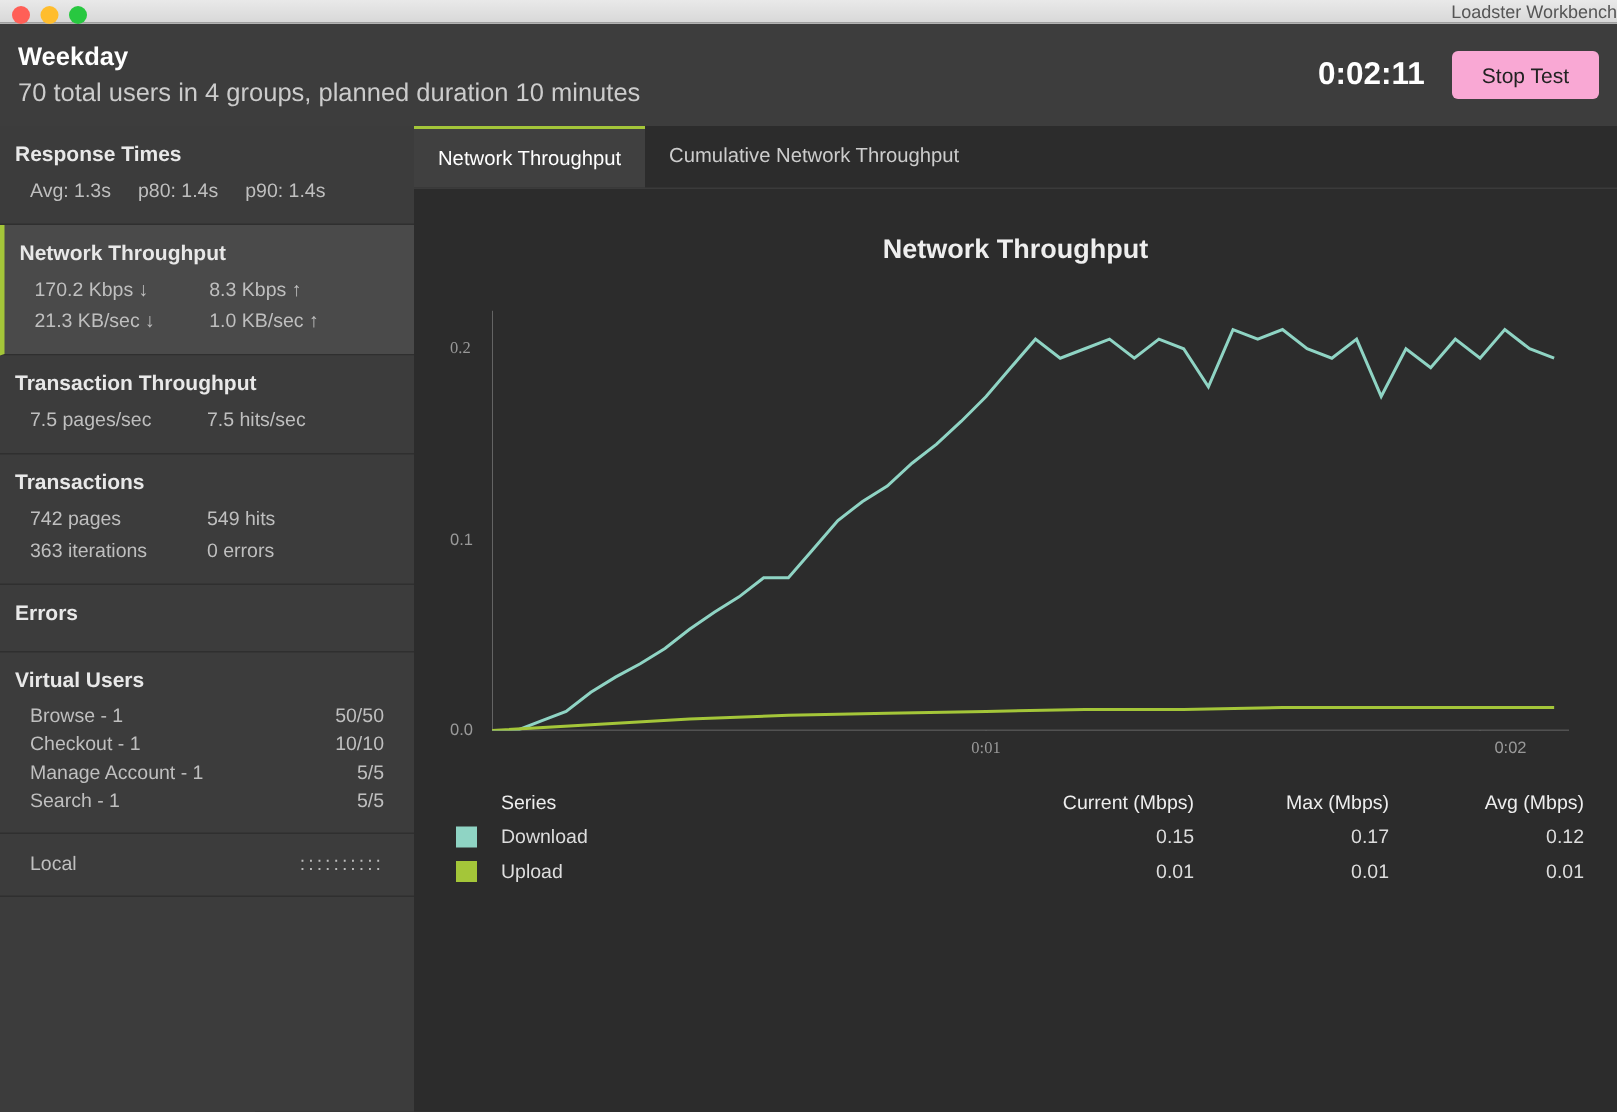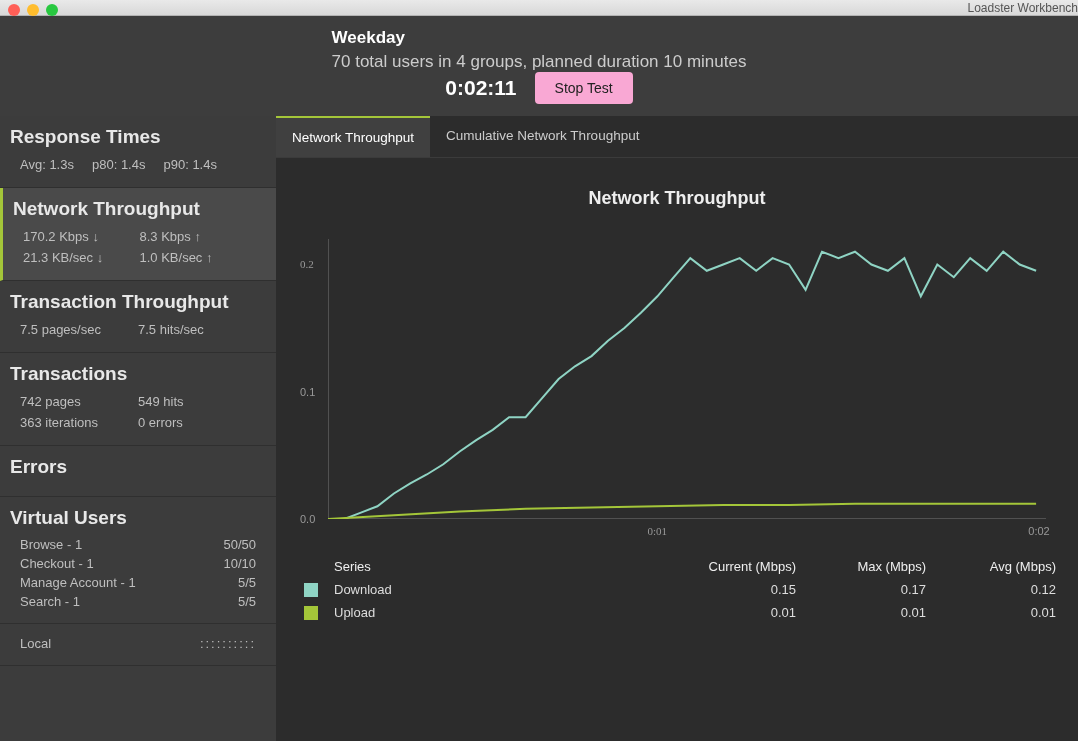--- a/index.html
+++ b/index.html
@@ -12,7 +12,7 @@
   .dot.yellow { background: #ffbd2e; }
   .dot.green { background: #28c840; }
   
-  .header { background: #3d3d3d; display: flex; align-items: center; padding: 12px 12px 12px 12px; justify-content: space-between; flex-direction: column; }
+  .header { background: #3d3d3d; display: flex; align-items: center; padding: 12px 12px 12px 12px; justify-content: space-between; }
   .header .left .title { color: #fff; font-weight: 600; font-size: 17px; margin-bottom: 4px;}
   .header .left .subtitle { color: #ccc; font-size: 17px; }
   .header .right { display: flex; align-items: center; gap: 18px;}

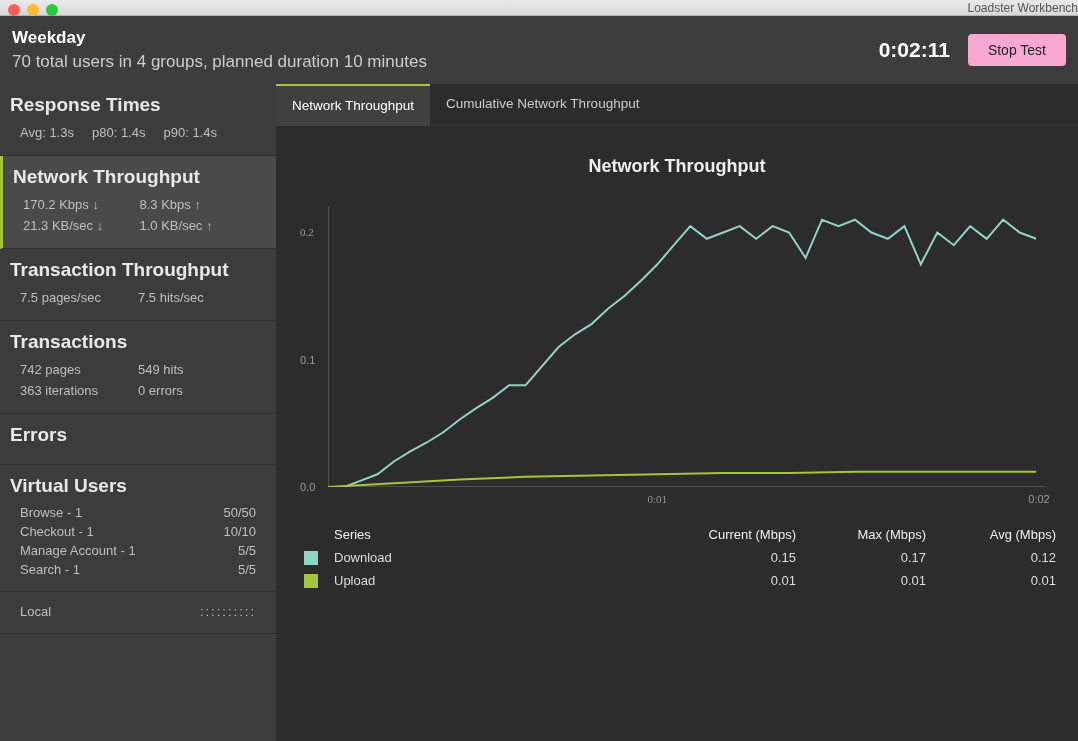--- a/index.html
+++ b/index.html
@@ -22,7 +22,7 @@
   .content { display:flex; height: calc(741px - 22px - 60px); }
   .sidebar { width: 276px; background:#3c3c3c; }
   .section { border-bottom: 1px solid #2f2f2f; padding: 10px 0 12px 0;}
-  .section-title { color:#e8e8e8; font-weight:600; font-size:19px; padding: 0px 10px 6px 10px;}
+  .section-title { color:#e8e8e8; font-weight:600; font-size:14px; padding: 0px 10px 6px 10px;}
   .section-body { padding: 0 20px; font-size:13px; color:#bfbfbf;}
   .row2 { display:flex; }
   .row2 > div { flex:1;}

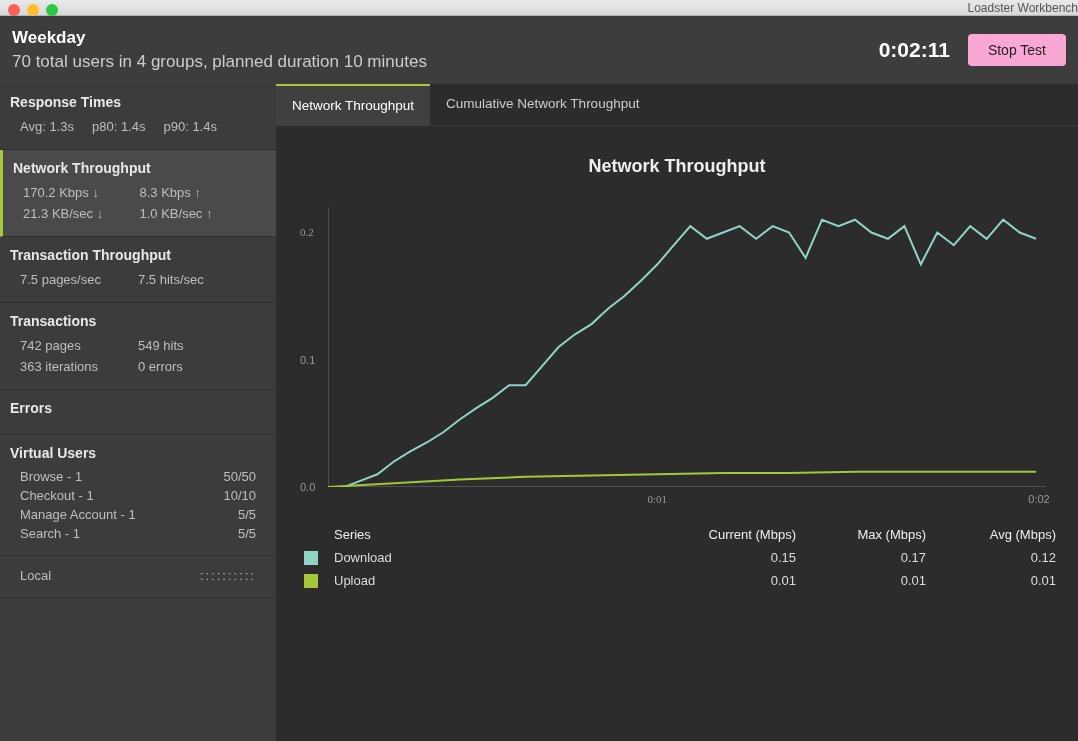--- a/index.html
+++ b/index.html
@@ -175,7 +175,7 @@
             <line x1="658.7155963302752" y1="280" x2="658.7155963302752" y2="284" stroke="#777"></line>
             <path d="M0.0 280.0 L16.5 280.0 L32.9 273.6 L49.4 267.3 L65.9 254.5 L82.3 244.4 L98.8 235.5 L115.3 225.3 L131.7 212.5 L148.2 201.1 L164.7 190.9 L181.1 178.2 L197.6 178.2 L214.1 159.1 L230.6 140.0 L247.0 127.3 L263.5 117.1 L280.0 101.8 L296.4 89.1 L312.9 73.8 L329.4 57.3 L345.8 38.2 L362.3 19.1 L378.8 31.8 L395.2 25.5 L411.7 19.1 L428.2 31.8 L444.6 19.1 L461.1 25.5 L477.6 50.9 L494.0 12.7 L510.5 19.1 L527.0 12.7 L543.4 25.5 L559.9 31.8 L576.4 19.1 L592.8 57.3 L609.3 25.5 L625.8 38.2 L642.2 19.1 L658.7 31.8 L675.2 12.7 L691.7 25.5 L708.1 31.8 " fill="none" stroke="#8fd4c4" stroke-width="2"></path>
             <path d="M0.0 280.0 L65.9 276.2 L131.7 272.4 L197.6 269.8 L263.5 268.5 L329.4 267.3 L395.2 266.0 L461.1 266.0 L527.0 264.7 L592.8 264.7 L658.7 264.7 L708.1 264.7 " fill="none" stroke="#a4c639" stroke-width="2"></path>
-          </svg><div class="ytick" style="bottom: 0px;">0.0</div><div class="ytick" style="bottom: 127.273px;">0.1</div><div class="ytick" style="bottom: 254.545px; font-family: Liberation Serif, serif;">0.2</div><div class="xtick" style="left: 329.358px; font-family: Liberation Serif, serif;">0:01</div><div class="xtick" style="left: 697px; padding-left: 28px;">0:02</div></div>
+          </svg><div class="ytick" style="bottom: 0px;">0.0</div><div class="ytick" style="bottom: 127.273px;">0.1</div><div class="ytick" style="bottom: 254.545px; font-family: Liberation Serif, serif;">0.2</div><div class="xtick" style="left: 329.358px; font-family: Liberation Serif, serif;">0:01</div><div class="xtick" style="left: 665px; padding-left: 28px;">0:02</div></div>
 
       <div class="series-table">
         <div class="hrow">

